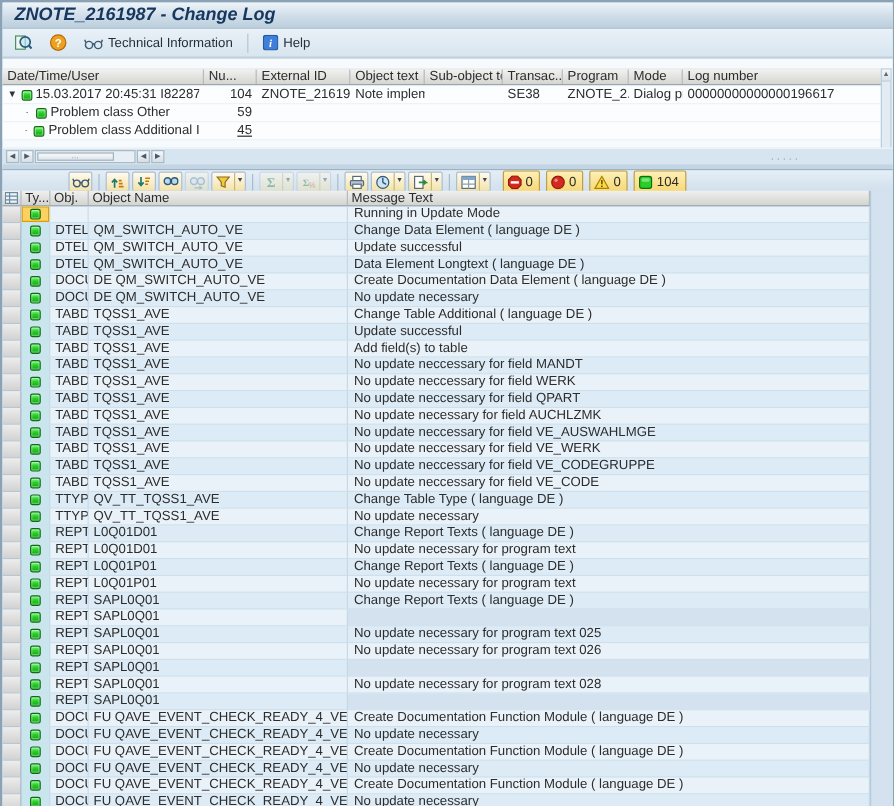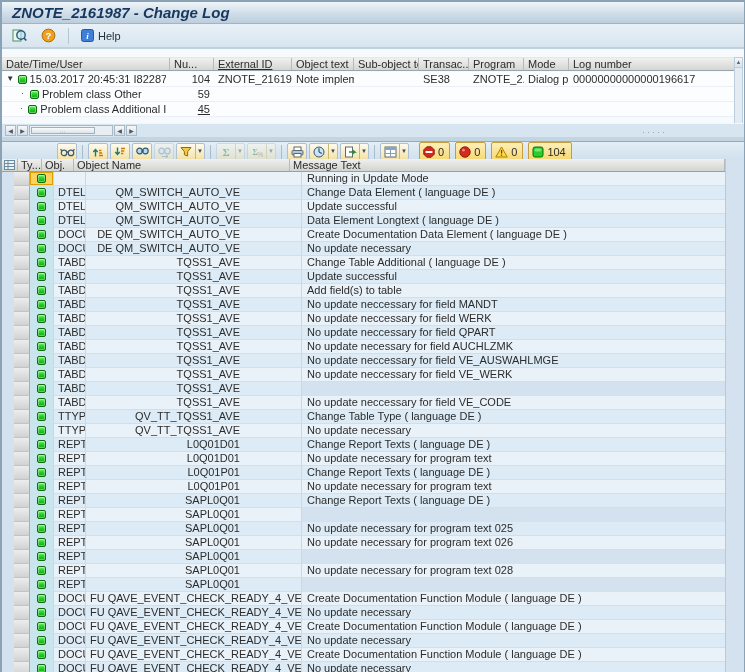--- a/index.html
+++ b/index.html
@@ -110,6 +110,16 @@
           </svg>
       </span>
     </span>
+    <span class="abtn">
+      <span class="ic">
+        <svg width="16" height="12" viewBox="0 0 16 12">
+            <circle cx="4.2" cy="7.5" r="3" fill="none" stroke="#3a5a74" stroke-width="1.2"></circle>
+            <circle cx="11.8" cy="7.5" r="3" fill="none" stroke="#3a5a74" stroke-width="1.2"></circle>
+            <path d="M7.2 7.2 q0.8 -1.4 1.6 0 M1.6 5.6 L0.6 3.2 M14.4 5.6 L15.4 3.2" fill="none" stroke="#3a5a74" stroke-width="1.2"></path>
+          </svg>
+      </span>
+      <span>Technical Information</span>
+    </span>
     <span class="asep"></span>
     <span class="abtn">
       <span class="ic">

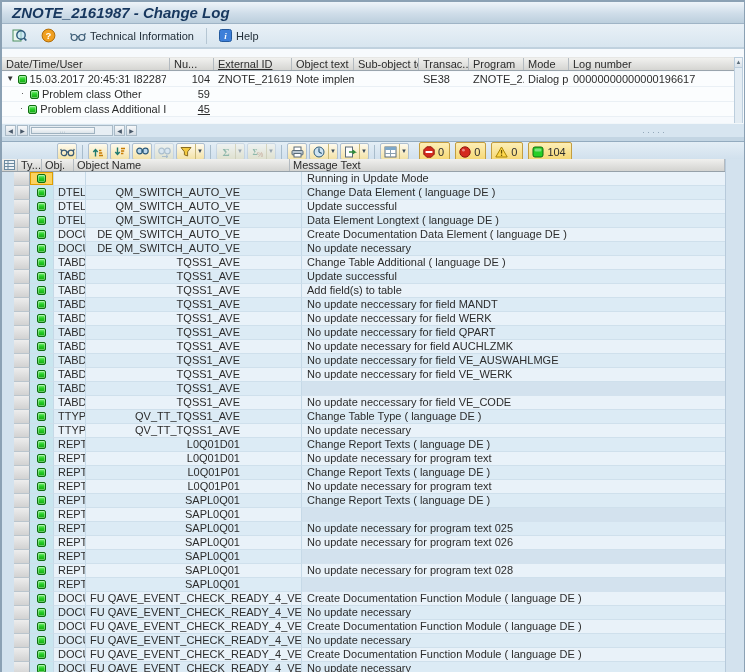--- a/index.html
+++ b/index.html
@@ -136,7 +136,7 @@
     <div class="uhead" id="uhead">
         <div class="uhc" style="width: 168px; flex: 0 0 168px;">Date/Time/User</div>
         <div class="uhc" style="width: 44px; flex: 0 0 44px;">Nu...</div>
-        <div class="uhc" style="width: 78px; flex: 0 0 78px; text-decoration: underline;">External ID</div>
+        <div class="uhc" style="width: 78px; flex: 0 0 78px;">External ID</div>
         <div class="uhc" style="width: 62px; flex: 0 0 62px;">Object text</div>
         <div class="uhc" style="width: 65px; flex: 0 0 65px;">Sub-object text</div>
         <div class="uhc" style="width: 50px; flex: 0 0 50px;">Transac...</div>

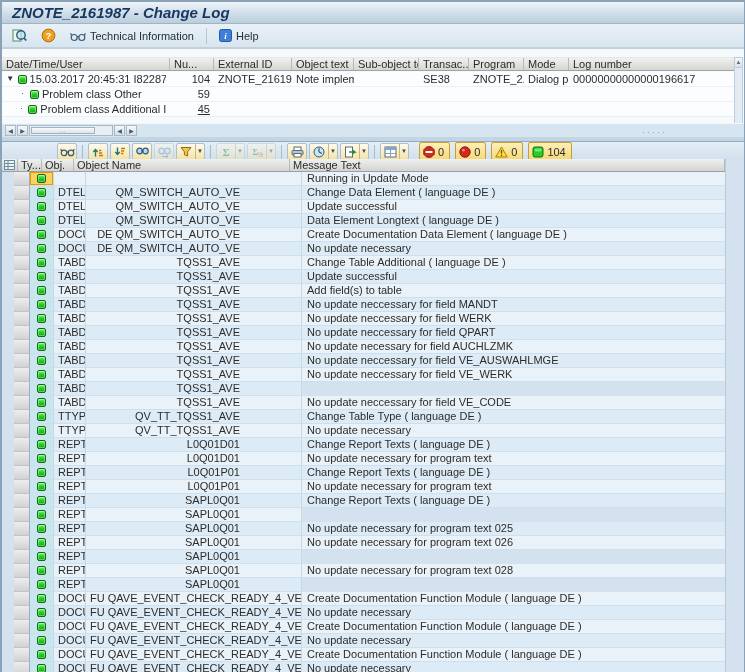--- a/index.html
+++ b/index.html
@@ -67,7 +67,7 @@
     background:linear-gradient(180deg,#f0f0ee,#d3d3d0);border-bottom:1px solid #96a1a9;box-sizing:border-box;}
   .ghc{font-size:11px;line-height:12px;color:#2c2c2c;padding:0 3px;box-sizing:border-box;
     border-right:1px solid #b3bac0;white-space:nowrap;overflow:hidden;}
-  .grows{position:absolute;left:0;top:30px;width:723px;bottom:0;overflow:hidden;padding-left:12px;}
+  .grows{position:absolute;left:0;top:30px;width:723px;bottom:0;overflow:hidden;}
   .arow{display:flex;height:14px;}
   .arow.odd .c{background:#e9f2f9;}
   .arow.even .c{background:#dcebf5;}

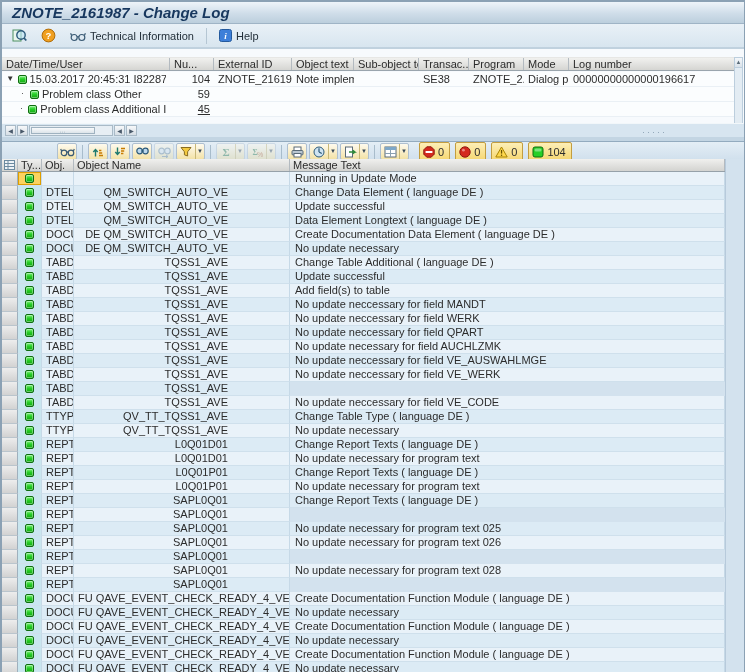--- a/index.html
+++ b/index.html
@@ -79,7 +79,7 @@
   .ty.selcell{background:#fbd25f!important;box-shadow:inset 0 0 0 1px #df9e00;}
   .obj{width:32px;flex:0 0 32px;padding-left:4px;}
   .nm{width:216px;flex:0 0 216px;padding-left:4px;}
-  .nm .main{display:inline-block;min-width:156px;padding-right:6px;box-sizing:border-box;text-align:right;}
+  .nm .main{display:inline-block;min-width:156px;padding-right:6px;box-sizing:border-box;}
   .msg{width:435px;flex:0 0 435px;padding-left:5px;}
   .ggutter{position:absolute;left:723px;top:17px;right:0;bottom:0;background:#d3e2ee;border-left:1px solid #b7cadb;}
 </style>

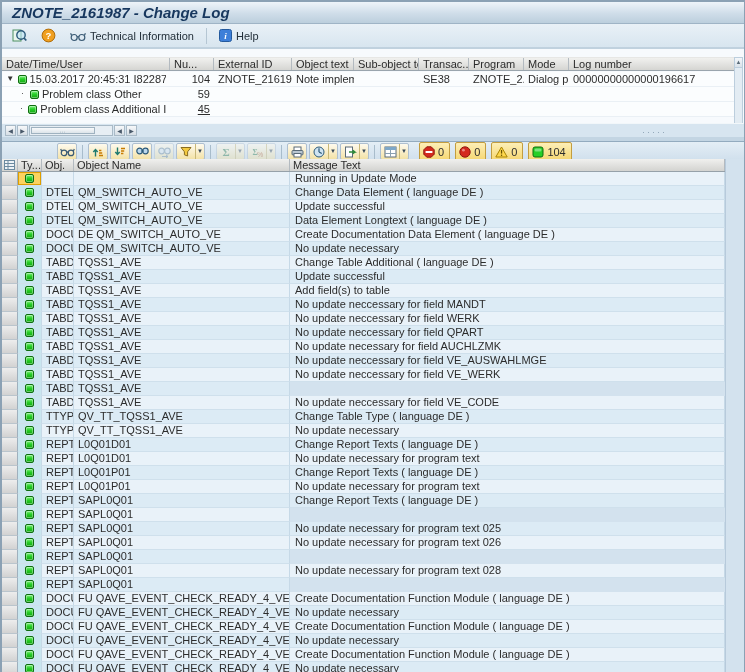--- a/index.html
+++ b/index.html
@@ -518,6 +518,7 @@
           </div>
           <div class="c obj">TABD</div>
           <div class="c nm"><span class="main">TQSS1_AVE</span></div>
+          <div class="c msg">No update neccessary for field VE_CODEGRUPPE</div>
         </div>
         <div class="arow odd">
           <div class="c sel"></div>

